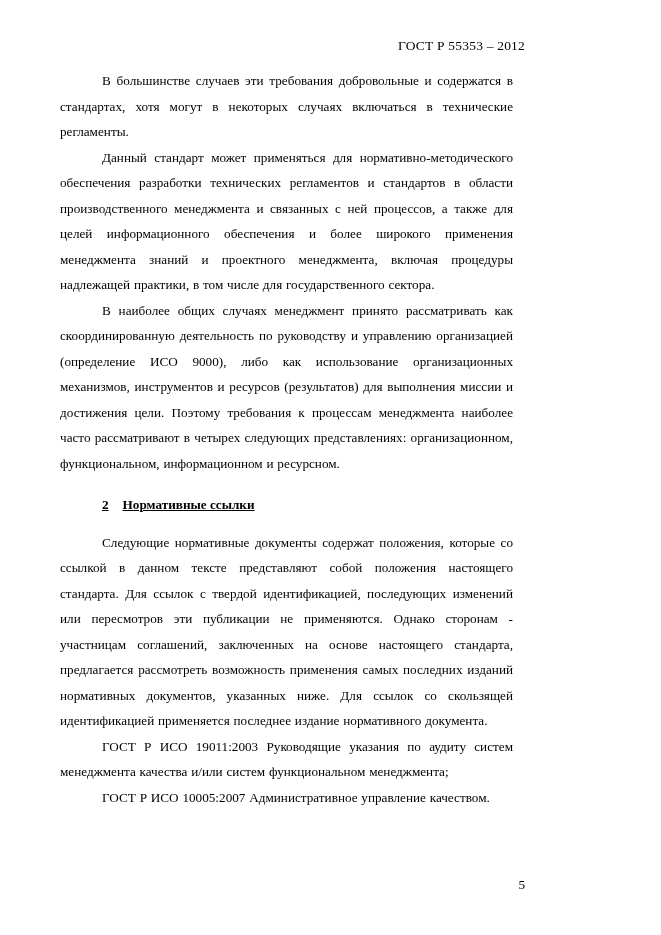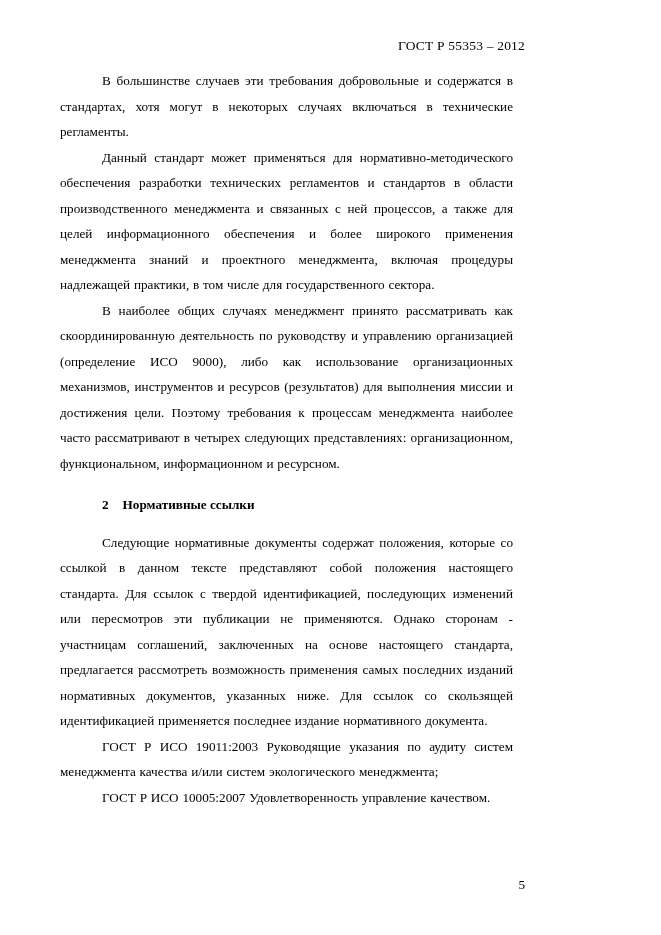--- a/index.html
+++ b/index.html
@@ -43,6 +43,7 @@
     margin: 16px 0 12px 0;
     text-indent: 42px;
     font-weight: bold;
+    text-decoration: underline;
   }
   .section-head .num {
     font-weight: bold;

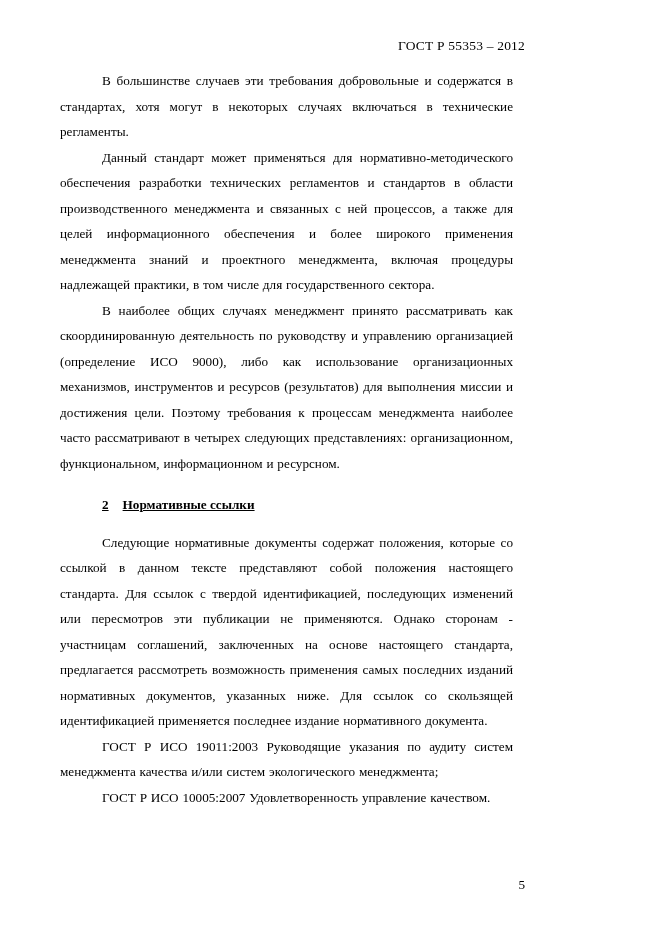--- a/index.html
+++ b/index.html
@@ -73,7 +73,7 @@
 
   <p class="body-par">Следующие   нормативные   документы   содержат  положения,   которые   со ссылкой в данном тексте представляют собой положения настоящего стандарта. Для    ссылок    с    твердой    идентификацией,    последующих    изменений    или пересмотров  эти  публикации  не  применяются.  Однако  сторонам  -  участницам соглашений,   заключенных   на   основе   настоящего   стандарта,   предлагается рассмотреть  возможность  применения  самых  последних  изданий нормативных документов,   указанных   ниже.   Для   ссылок   со   скользящей   идентификацией применяется последнее издание нормативного документа.</p>
 
-  <p class="body-par">ГОСТ   Р   ИСО   19011:2003   Руководящие   указания   по   аудиту   систем менеджмента качества и/или систем экологического менеджмента;</p>
+  <p class="body-par">ГОСТ   Р   ИСО   19011:2003   Руководящие   указания   по   аудиту   систем менеджмента качества и/или систем функциональном менеджмента;</p>
   <p class="body-par">ГОСТ   Р   ИСО   10005:2007   Удовлетворенность   управление   качеством.</p>
 
   <div class="page-number">5</div>

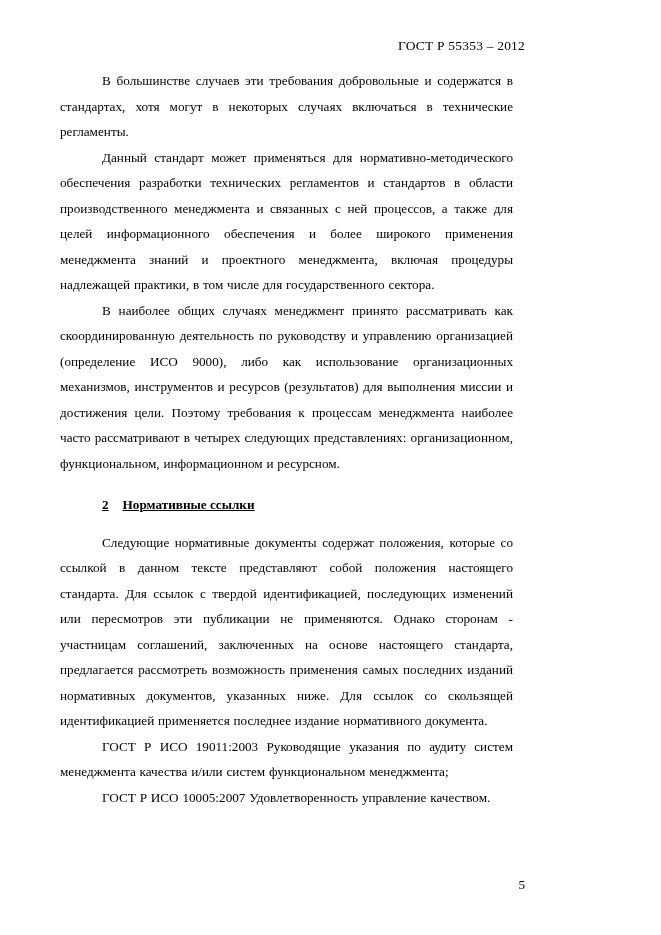--- a/index.html
+++ b/index.html
@@ -74,7 +74,7 @@
   <p class="body-par">Следующие   нормативные   документы   содержат  положения,   которые   со ссылкой в данном тексте представляют собой положения настоящего стандарта. Для    ссылок    с    твердой    идентификацией,    последующих    изменений    или пересмотров  эти  публикации  не  применяются.  Однако  сторонам  -  участницам соглашений,   заключенных   на   основе   настоящего   стандарта,   предлагается рассмотреть  возможность  применения  самых  последних  изданий нормативных документов,   указанных   ниже.   Для   ссылок   со   скользящей   идентификацией применяется последнее издание нормативного документа.</p>
 
   <p class="body-par">ГОСТ   Р   ИСО   19011:2003   Руководящие   указания   по   аудиту   систем менеджмента качества и/или систем функциональном менеджмента;</p>
-  <p class="body-par">ГОСТ   Р   ИСО   10005:2007   Удовлетворенность   управление   качеством.</p>
+  <p class="body-par">ГОСТ   Р   ИСО   10005:2007   Административное   управление   качеством.</p>
 
   <div class="page-number">5</div>
 </div>

